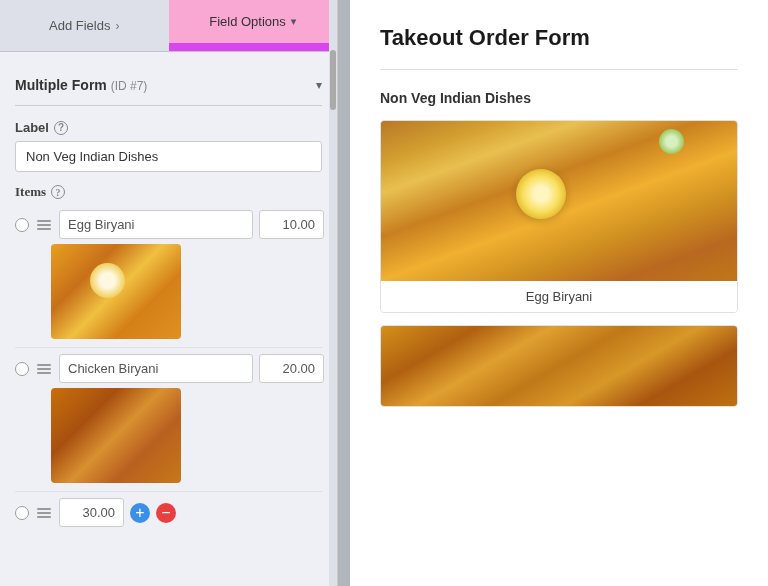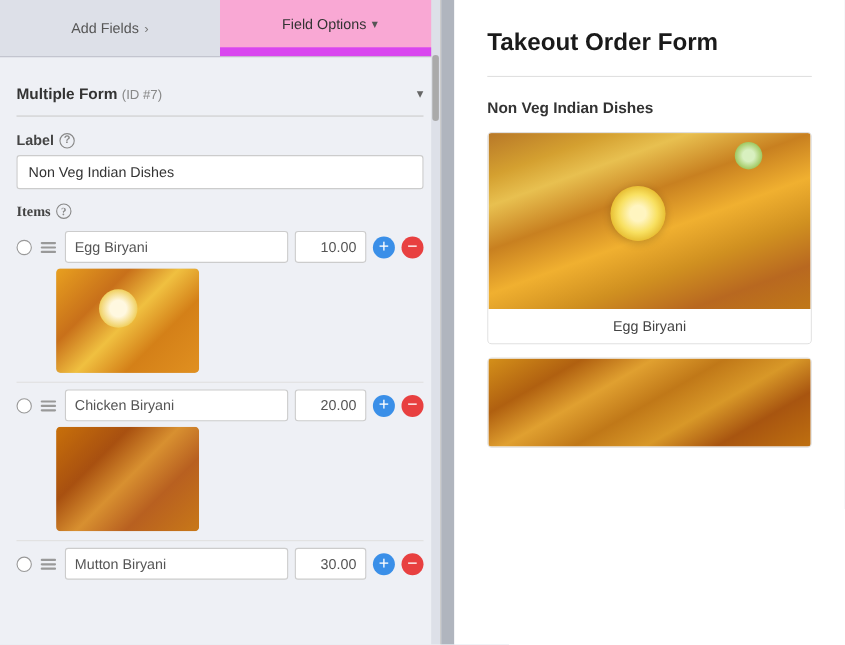--- a/index.html
+++ b/index.html
@@ -15,7 +15,7 @@
 
     
     .left-panel {
-      width: 401px;
+      width: 338px;
       background: #eef0f5;
       display: flex;
       flex-direction: column;

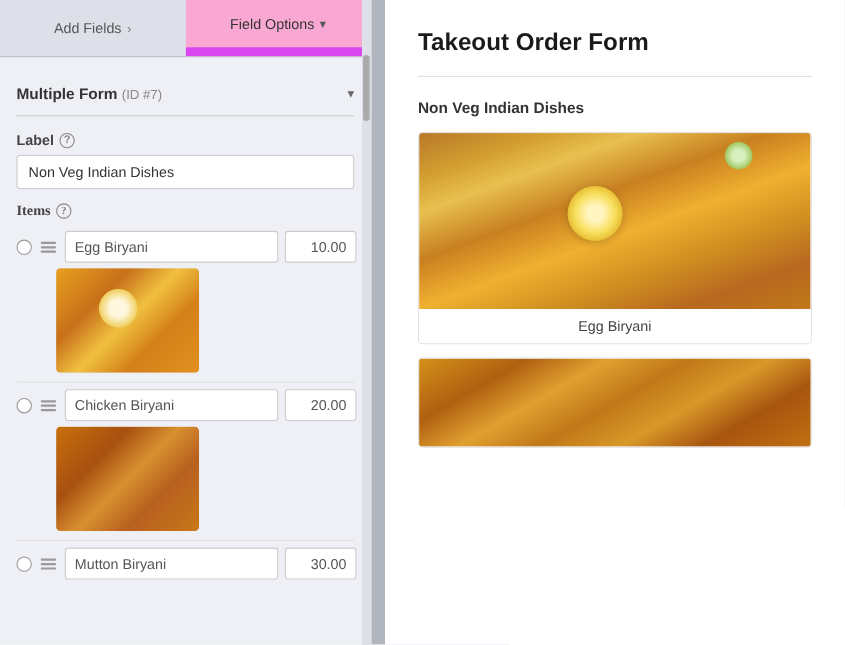--- a/index.html
+++ b/index.html
@@ -490,7 +490,6 @@
             <div class="drag-line"></div>
             <div class="drag-line"></div>
           </div>
-          <input class="item-name-input" type="text" value="Mutton Biryani" style="">
           <input class="price-input" type="text" value="30.00" style="">
           <button class="add-btn">+</button>
           <button class="remove-btn">−</button>

